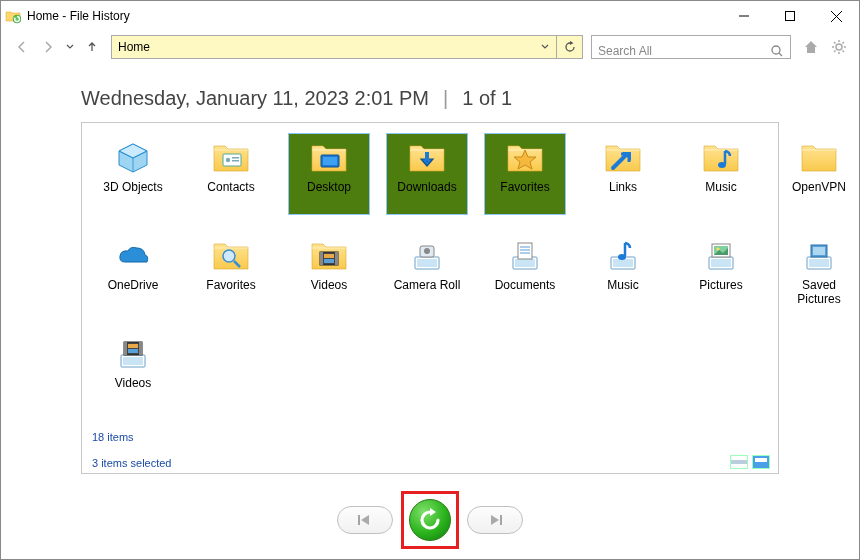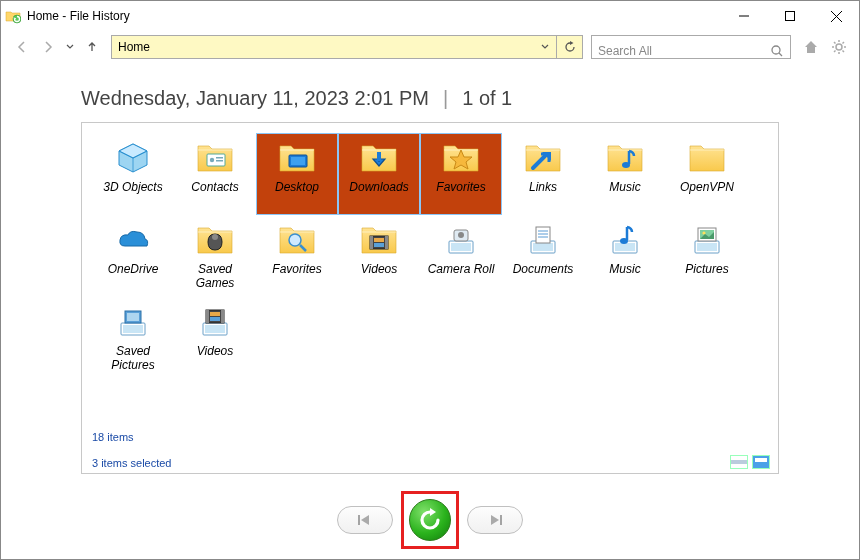--- a/index.html
+++ b/index.html
@@ -94,8 +94,7 @@
     display: grid;
     grid-template-columns: repeat(8, 82px);
     grid-auto-rows: 82px;
-    gap: 0px;
-    font-style: italic;
+    gap: 16px;
   }
   .item {
     display: flex; flex-direction: column;

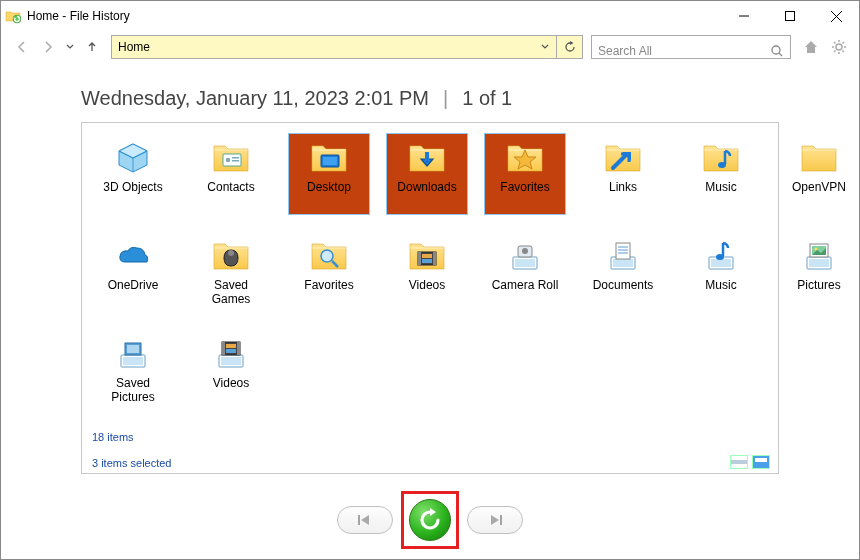--- a/index.html
+++ b/index.html
@@ -109,7 +109,7 @@
     cursor: default;
   }
   .item.selected {
-    background: #c2410c;
+    background: #4d7c0f;
     border-color: #8bc6f7;
   }
   .item .ic { width: 42px; height: 40px; display: flex; align-items: center; justify-content: center; margin-bottom: 3px;}

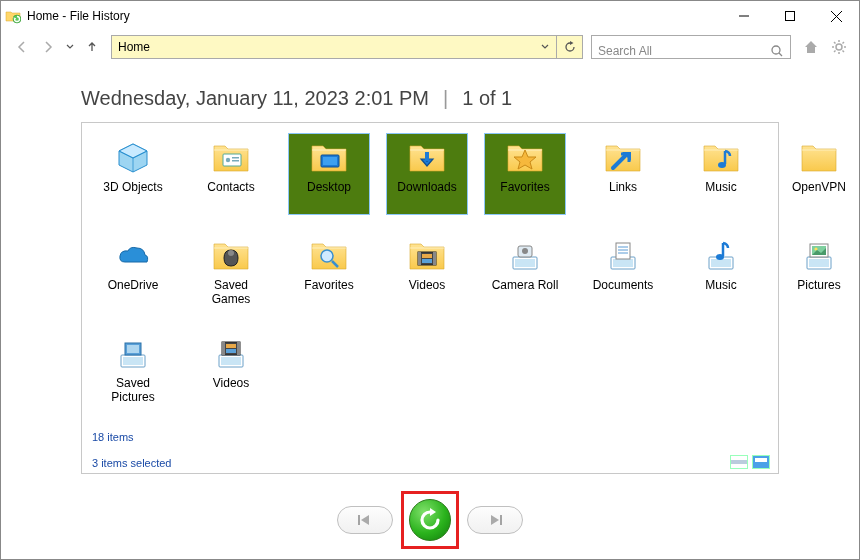--- a/index.html
+++ b/index.html
@@ -347,14 +347,6 @@
         <div class="item">
           <div class="ic">
             <svg width="42" height="40">
-              <use href="#i-savedgames"></use>
-            </svg>
-          </div>
-          <div class="lbl">Saved Games</div>
-        </div>
-        <div class="item">
-          <div class="ic">
-            <svg width="42" height="40">
               <use href="#i-searches"></use>
             </svg>
           </div>

